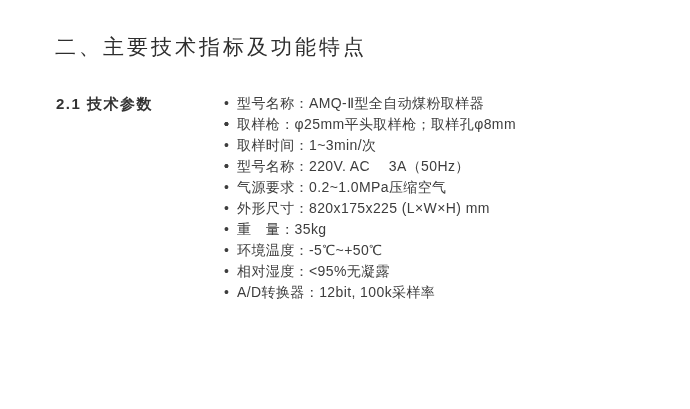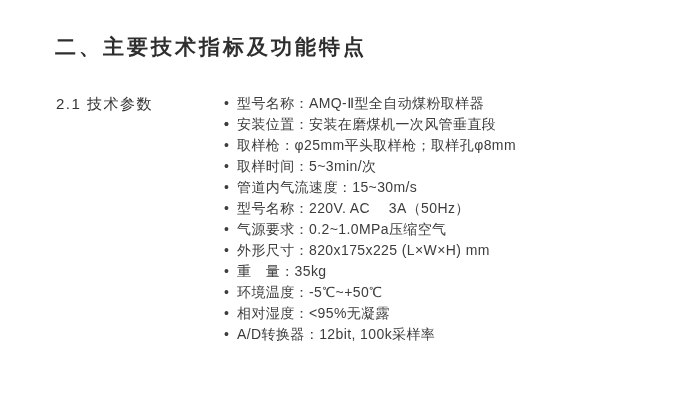--- a/index.html
+++ b/index.html
@@ -17,7 +17,7 @@
     margin:0;
     font-size:21px;
     line-height:26px;
-    font-weight:bold;
+    font-weight:normal;
     letter-spacing:3px;
     color:#2e2e2e;
     white-space:pre;

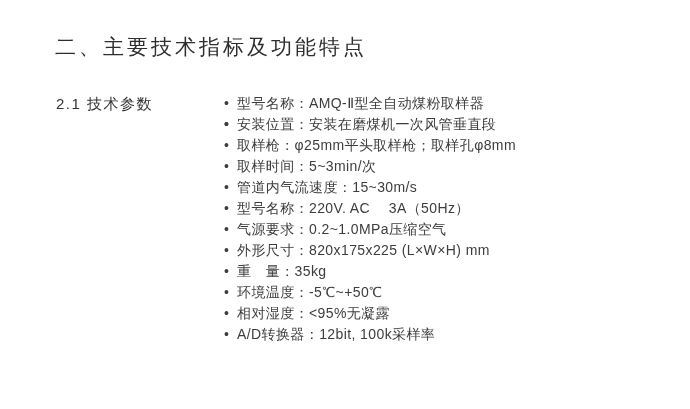--- a/index.html
+++ b/index.html
@@ -26,7 +26,7 @@
     position:absolute;
     left:56px;top:95px;
     font-size:15px;
-    font-weight:normal;
+    font-weight:bold;
     letter-spacing:1.5px;
     color:#333333;
     white-space:pre;

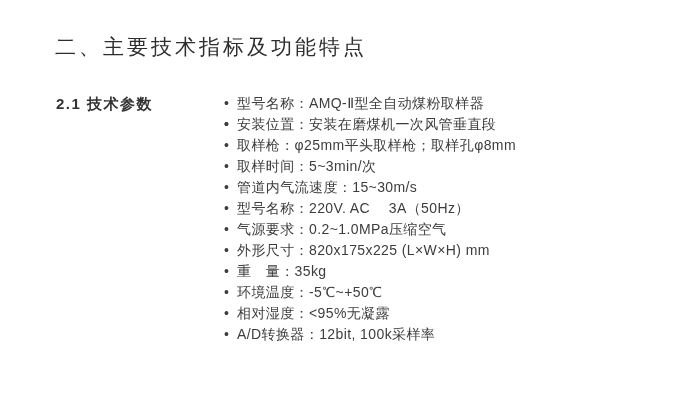--- a/index.html
+++ b/index.html
@@ -74,7 +74,7 @@
     <ul class="g1">
       <li><span class="bullet">•</span><span>型号名称：AMQ-Ⅱ型全自动煤粉取样器</span></li>
       <li><span class="bullet">•</span></li>
-      <li><span class="bullet">•</span><span>安装位置：安装在磨煤机一次风管垂直段</span></li>
+      <li><span class="bullet">•</span></li>
     </ul>
 
     <ul class="g2">

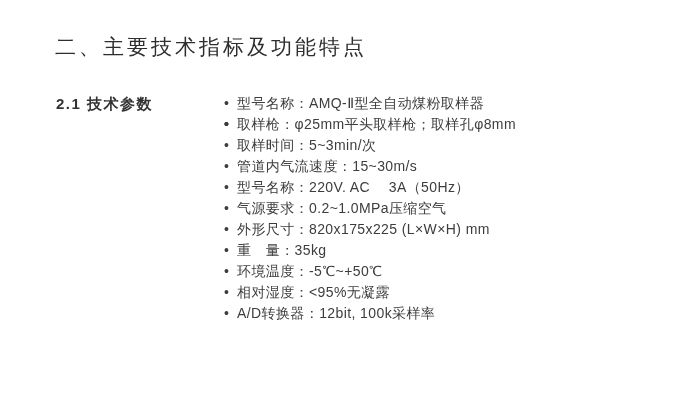--- a/index.html
+++ b/index.html
@@ -79,7 +79,7 @@
 
     <ul class="g2">
       <li><span class="bullet">•</span><span>取样枪：φ25mm平头取样枪；取样孔φ8mm</span></li>
-      <li><span class="bullet">•</span><span>取样时间：5~3min/次</span></li>
+      <li><span class="bullet">•</span><span>取样时间：1~3min/次</span></li>
       <li><span class="bullet">•</span><span>管道内气流速度：15~30m/s</span></li>
     </ul>
 

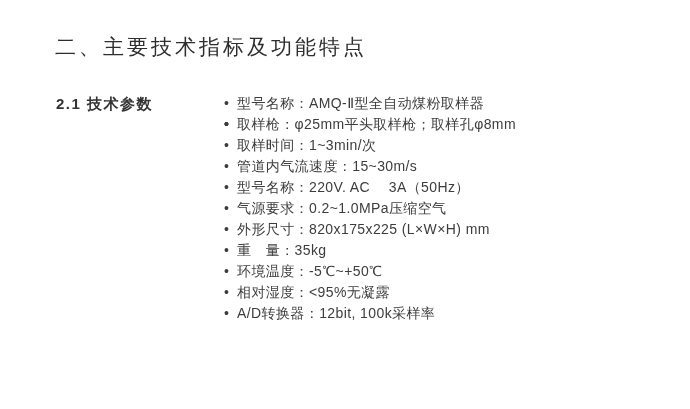--- a/index.html
+++ b/index.html
@@ -80,7 +80,7 @@
     <ul class="g2">
       <li><span class="bullet">•</span><span>取样枪：φ25mm平头取样枪；取样孔φ8mm</span></li>
       <li><span class="bullet">•</span><span>取样时间：1~3min/次</span></li>
-      <li><span class="bullet">•</span><span>管道内气流速度：15~30m/s</span></li>
+      <li><span class="bullet">•</span></li>
     </ul>
 
     <ul class="g3">

